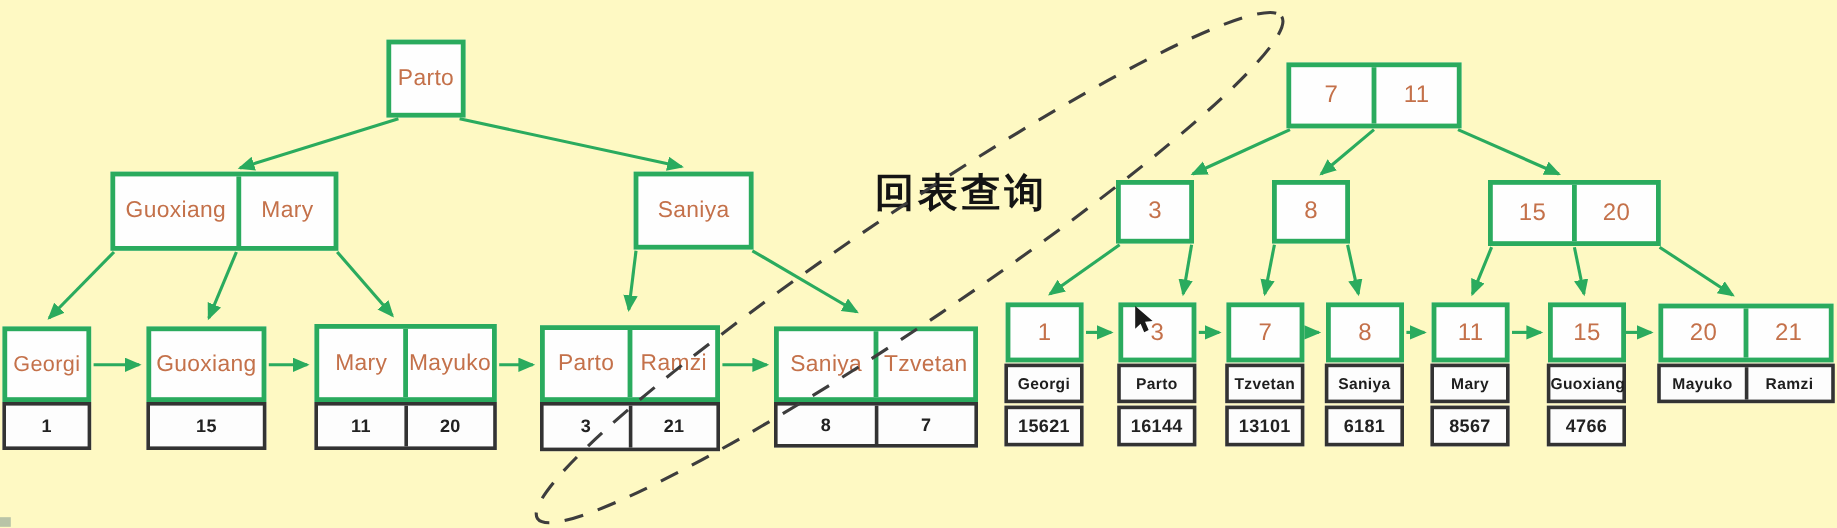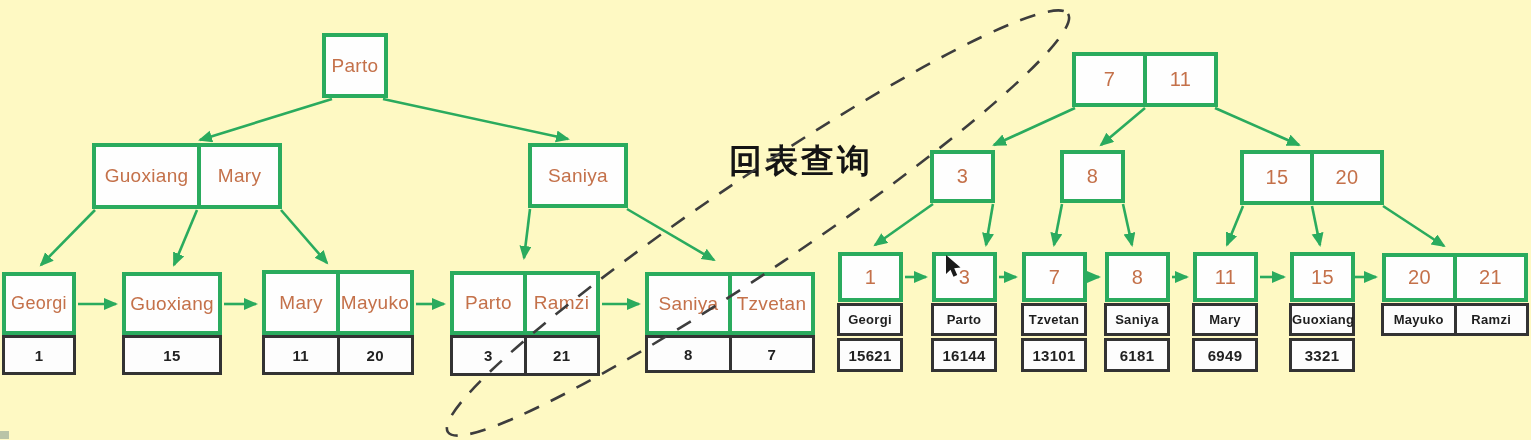--- a/index.html
+++ b/index.html
@@ -143,7 +143,7 @@
     <div class="cell">Mary</div>
     </div>
   <div class="node dark" style="left:1192px;top:338px;width:66px;height:34px">
-    <div class="cell">6949</div>
+    <div class="cell">8567</div>
     </div>
 
   <div class="node keynum" style="left:1290px;top:252px;width:65px;height:50px">

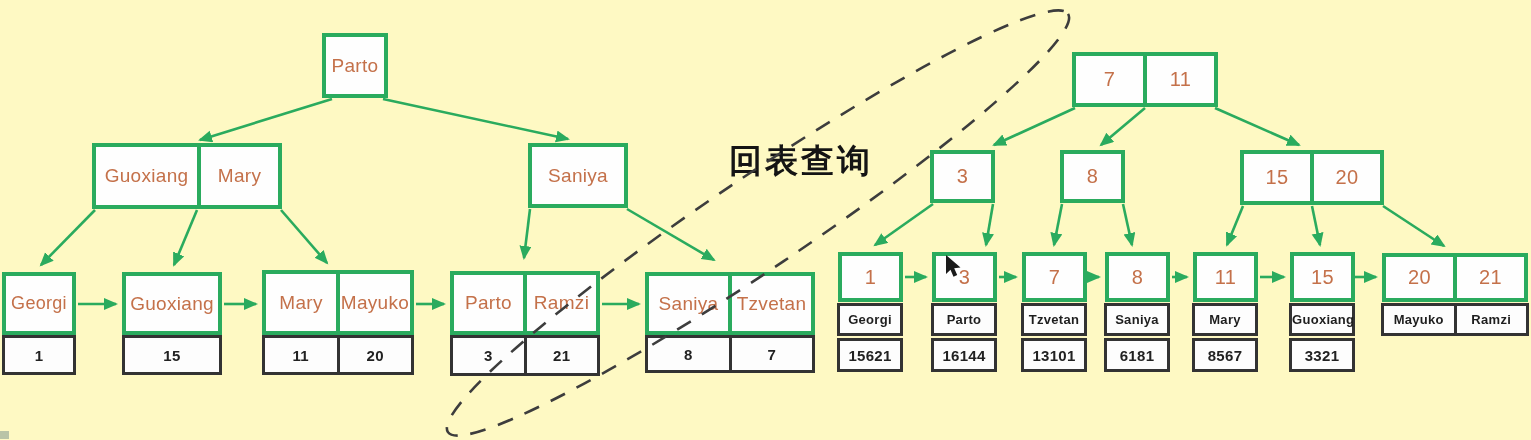--- a/index.html
+++ b/index.html
@@ -153,7 +153,7 @@
     <div class="cell">Guoxiang</div>
     </div>
   <div class="node dark" style="left:1289px;top:338px;width:66px;height:34px">
-    <div class="cell">3321</div>
+    <div class="cell">4766</div>
     </div>
 
   <div class="node keynum" style="left:1382px;top:253px;width:146px;height:49px">

